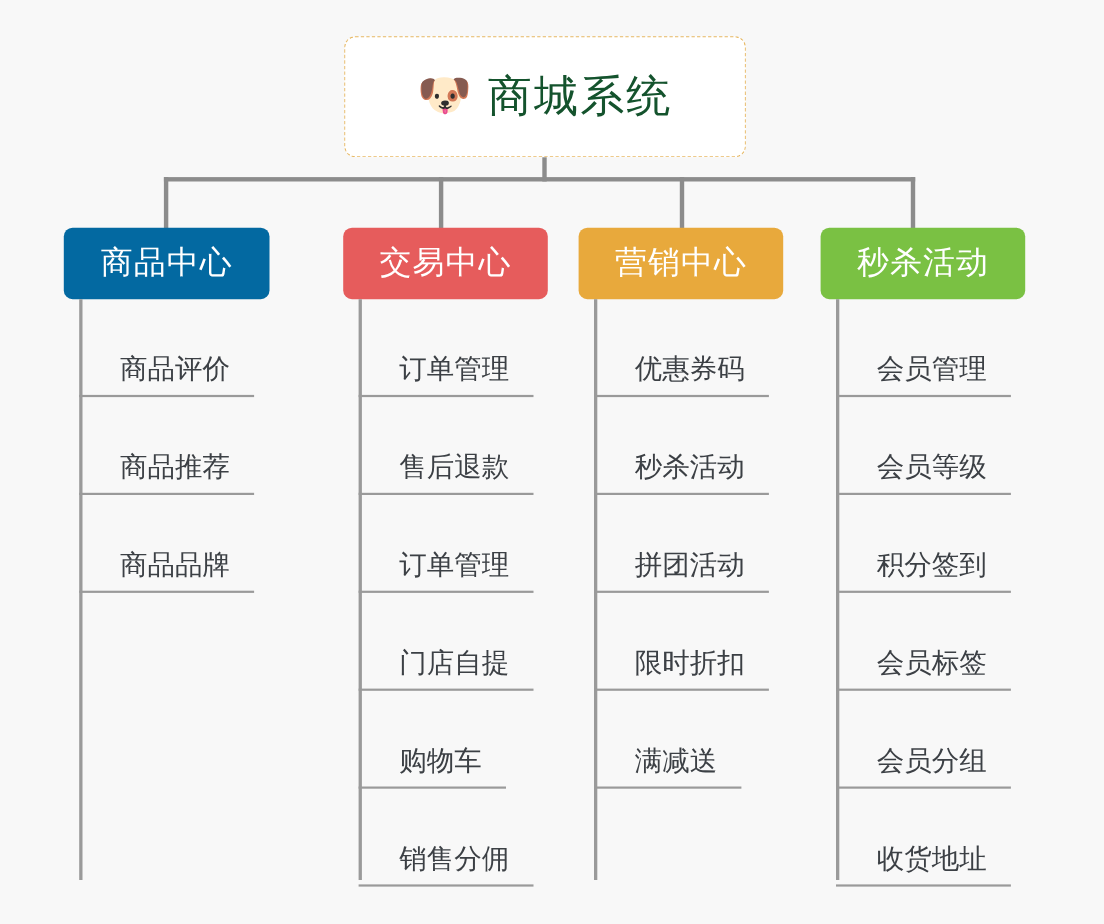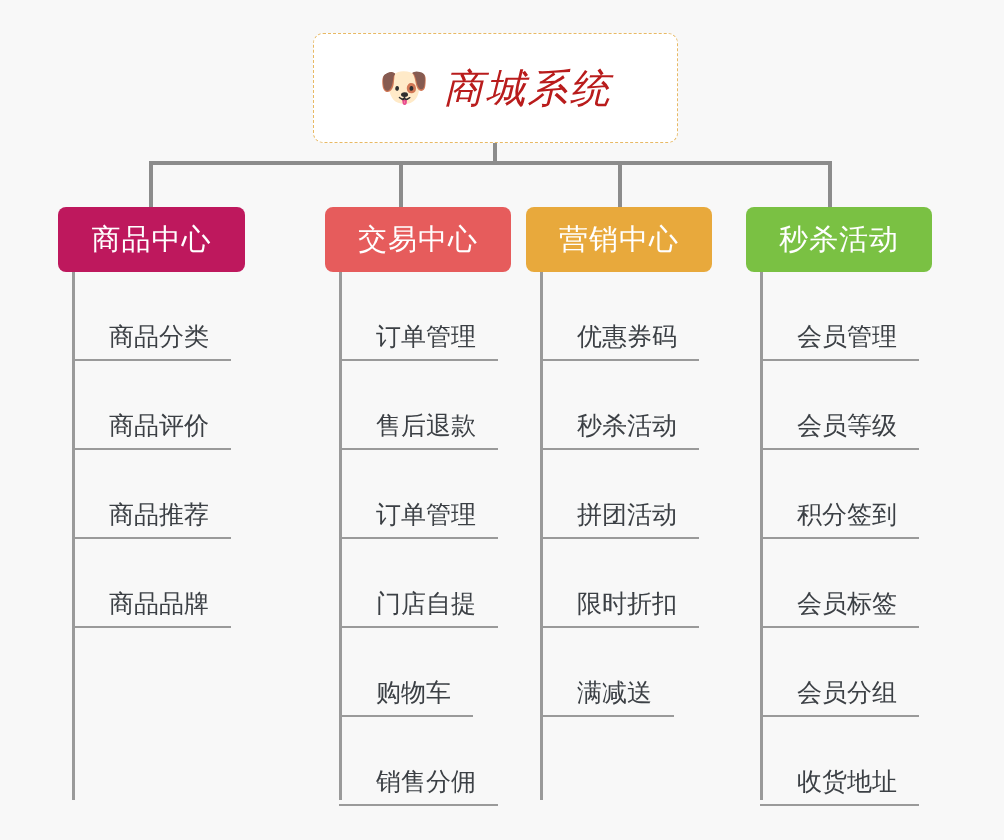--- a/index.html
+++ b/index.html
@@ -42,11 +42,10 @@
   }
   .root-title {
     font-size: 40px;
-    color: #b91c1c;
+    color: #14532d;
     letter-spacing: 2px;
     line-height: 1;
     white-space: nowrap;
-    font-style: italic;
   }
 
   

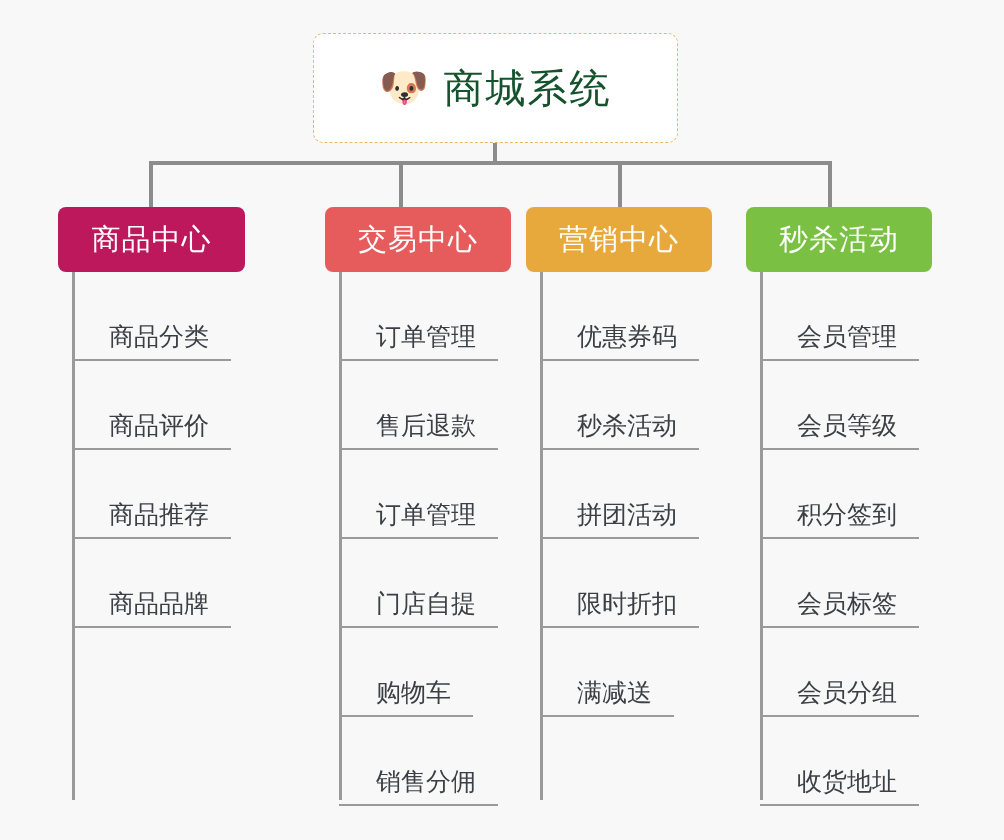--- a/index.html
+++ b/index.html
@@ -152,7 +152,7 @@
   <div class="conn drop drop-4"></div>
 
   <div class="branch branch-1">
-    <div class="branch-header" style="background:#be185d">
+    <div class="branch-header" style="background:#0369a1">
       <span>商品中心</span>
     </div>
     <div class="spine"></div>

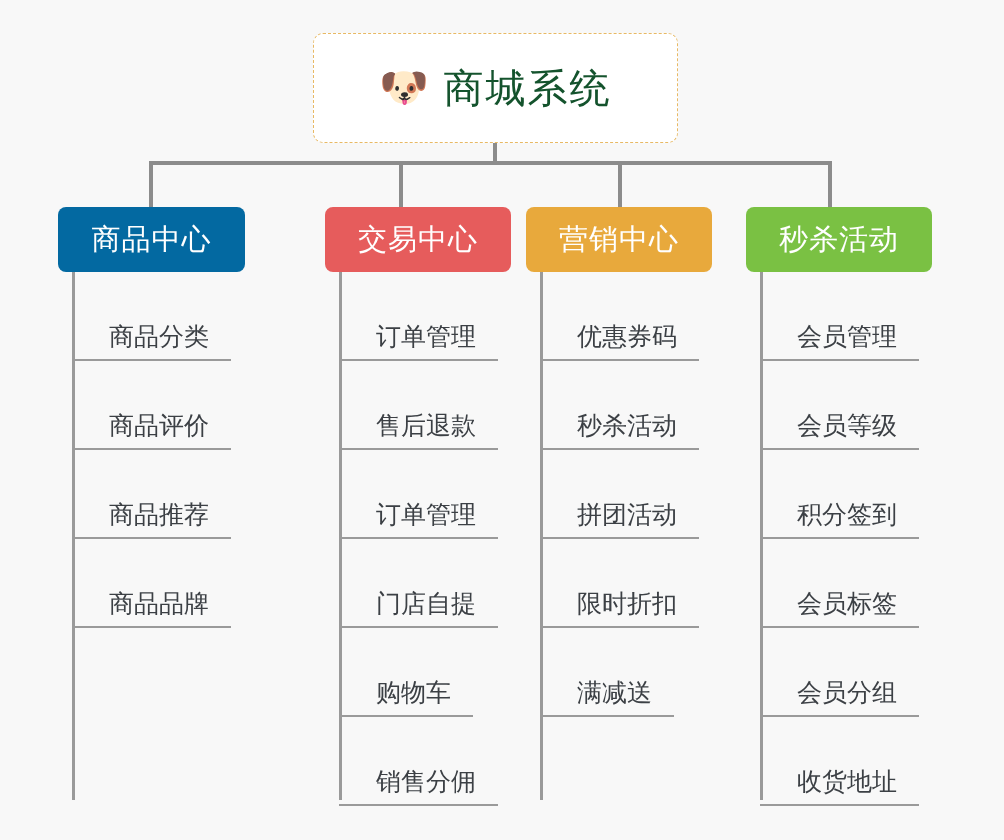--- a/index.html
+++ b/index.html
@@ -81,7 +81,7 @@
     top: 207px;
   }
   .branch-1 { left: 58px;  }
-  .branch-2 { left: 325px; border-radius: 20px; }
+  .branch-2 { left: 312px; border-radius: 20px; }
   .branch-3 { left: 526px; border-radius: 21px; }
   .branch-4 { left: 746px; }
 

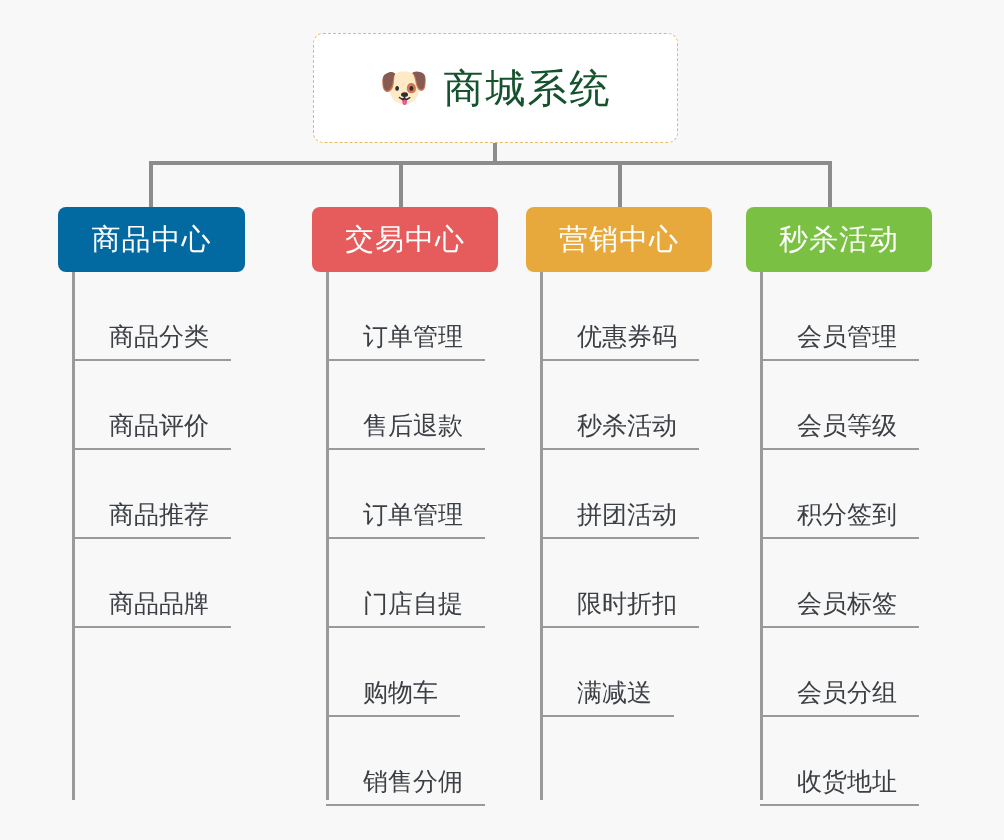--- a/index.html
+++ b/index.html
@@ -158,9 +158,6 @@
     <div class="spine"></div>
     <div class="leaf-list">
       <div class="leaf">
-          <span class="leaf-label">商品分类</span>
-        </div>
-      <div class="leaf">
           <span class="leaf-label">商品评价</span>
         </div>
       <div class="leaf">

